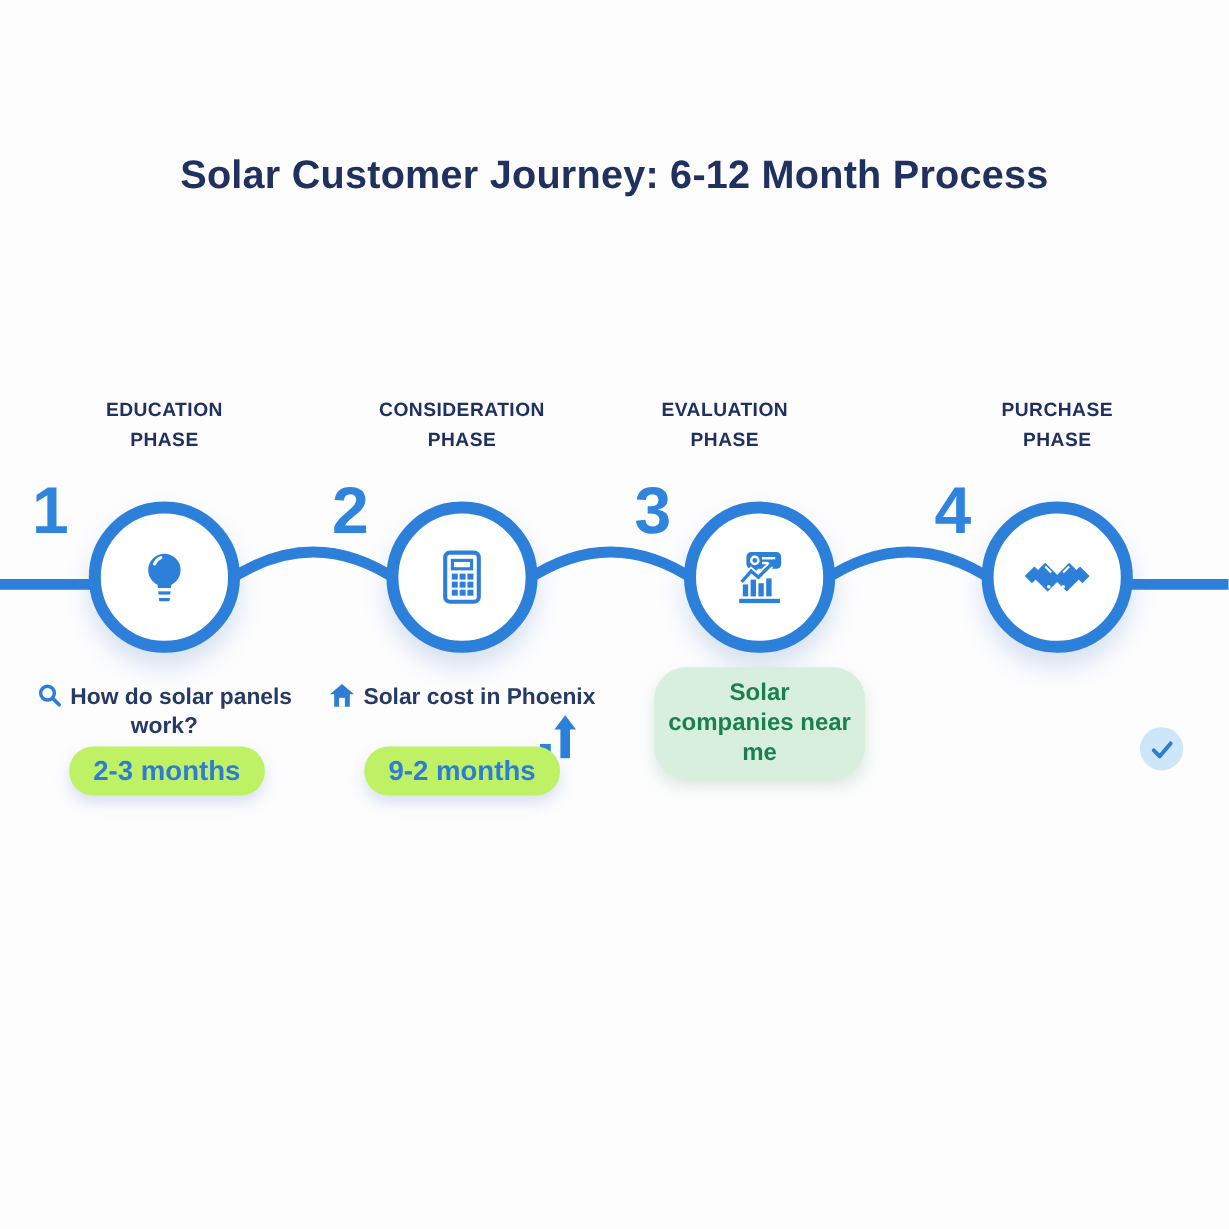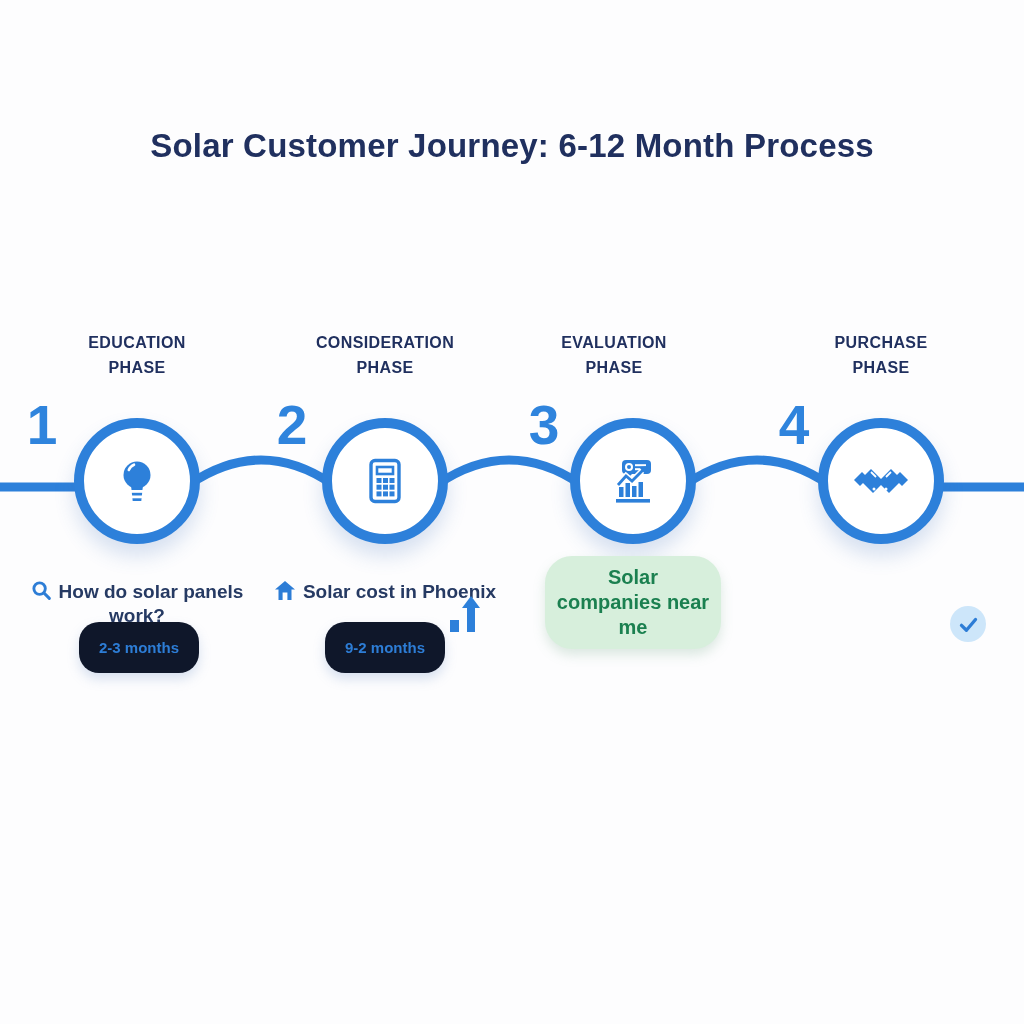--- a/index.html
+++ b/index.html
@@ -117,7 +117,7 @@
   </div>
   <div class="badge" style="left:385px">9-2 months</div>
 
-  <div class="phase-title" style="left:484px">
+  <div class="phase-title" style="left:474px">
     <span>EVALUATION</span><br>
     <span>PHASE</span>
   </div>

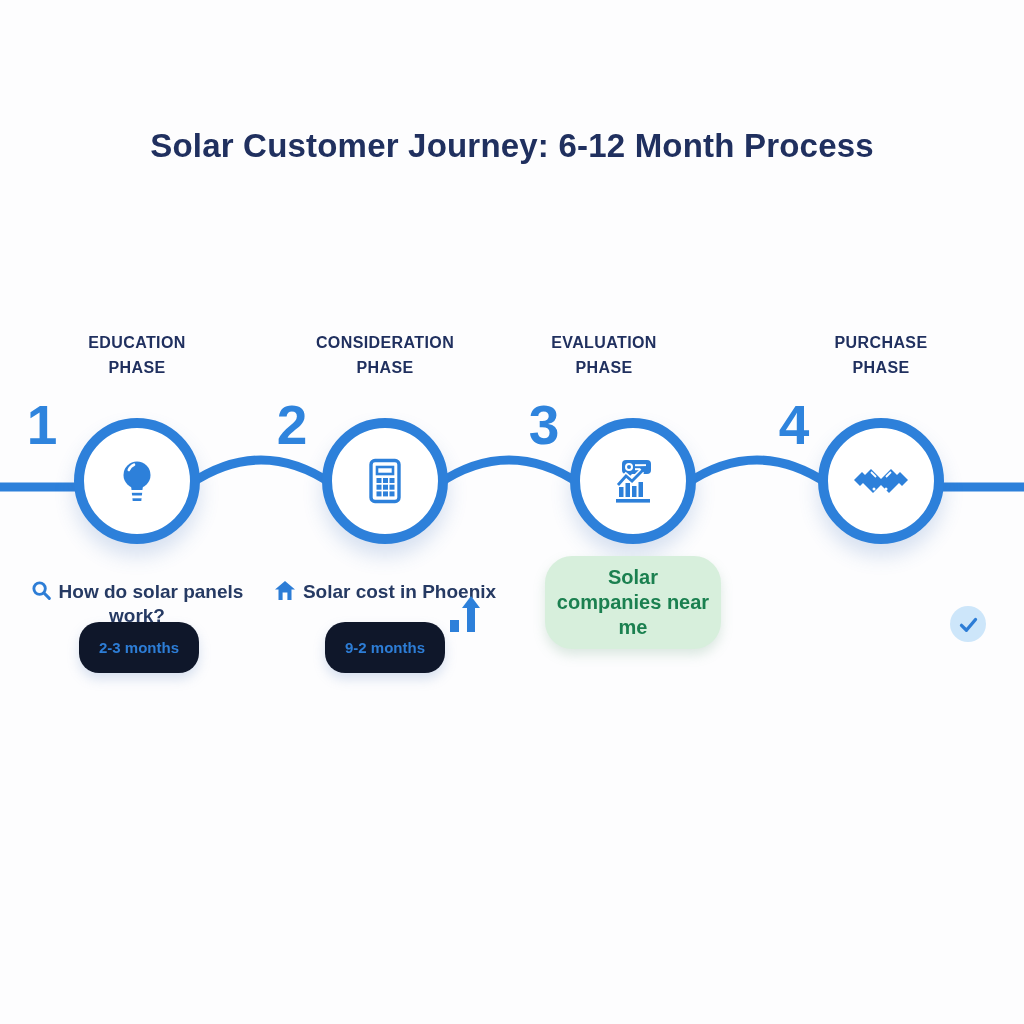--- a/index.html
+++ b/index.html
@@ -27,7 +27,7 @@
   }
   .query{
     position:absolute;top:569px;text-align:center;
-    font-size:19px;line-height:24px;font-weight:bold;color:#263a63;margin-top:11px;
+    font-size:19px;line-height:24px;font-weight:bold;color:#263a63;
   }
   .query .qicon{vertical-align:-3px;margin-right:7px;}
   .nowrap{white-space:nowrap;}

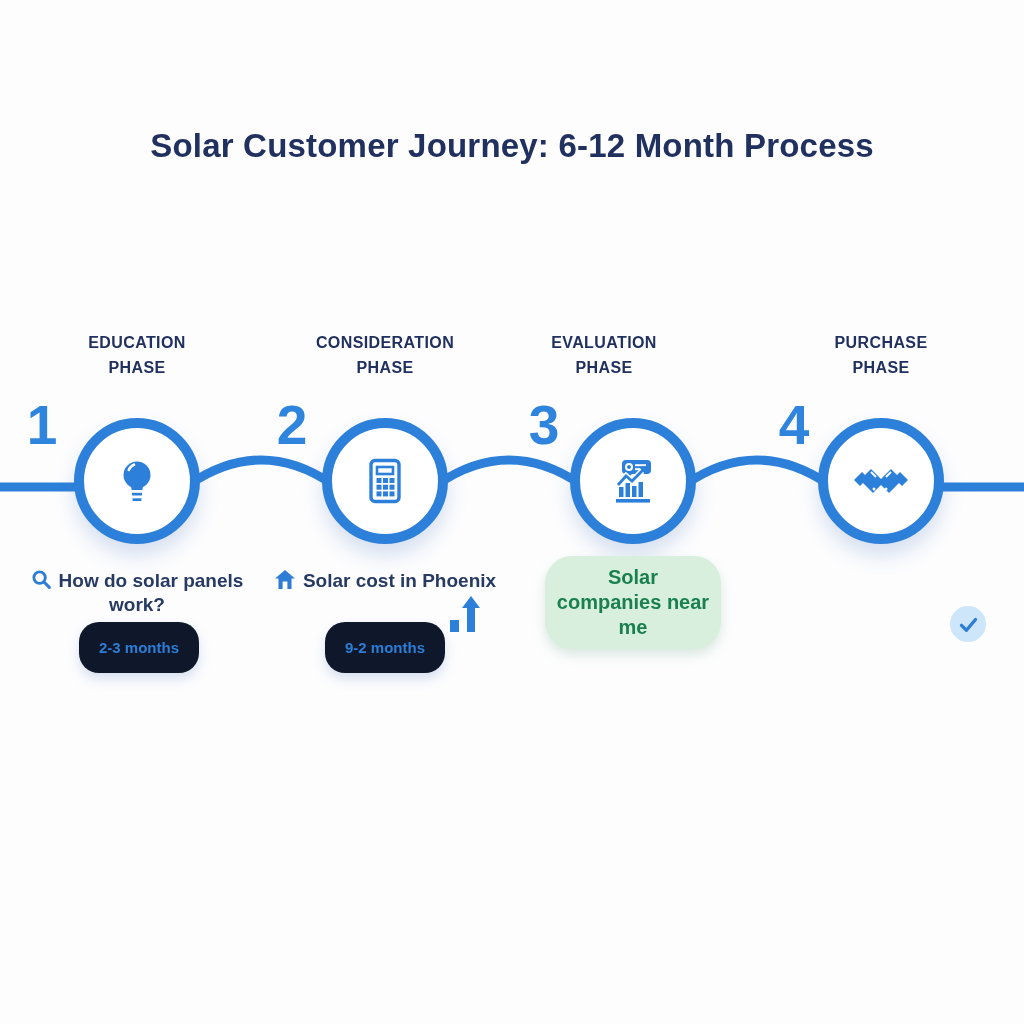--- a/index.html
+++ b/index.html
@@ -39,8 +39,8 @@
   }
   .badge{
     position:absolute;top:622px;transform:translateX(-50%);
-    background:#0f172a;color:#2d7dd6;border-radius:20px;padding:17px 20px;
-    font-size:15px;font-weight:bold;white-space:nowrap;
+    background:#bef264;color:#2d7dd6;border-radius:20px;padding:7px 20px;
+    font-size:23px;font-weight:bold;white-space:nowrap;
     box-shadow:0 6px 12px rgba(120,150,200,.28);
   }
   .circled-check{

